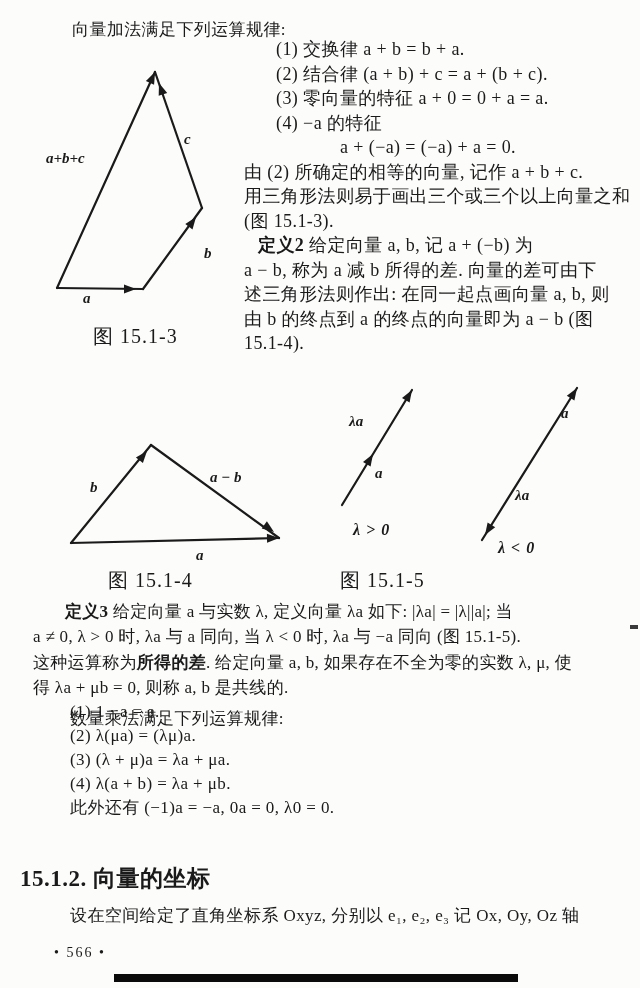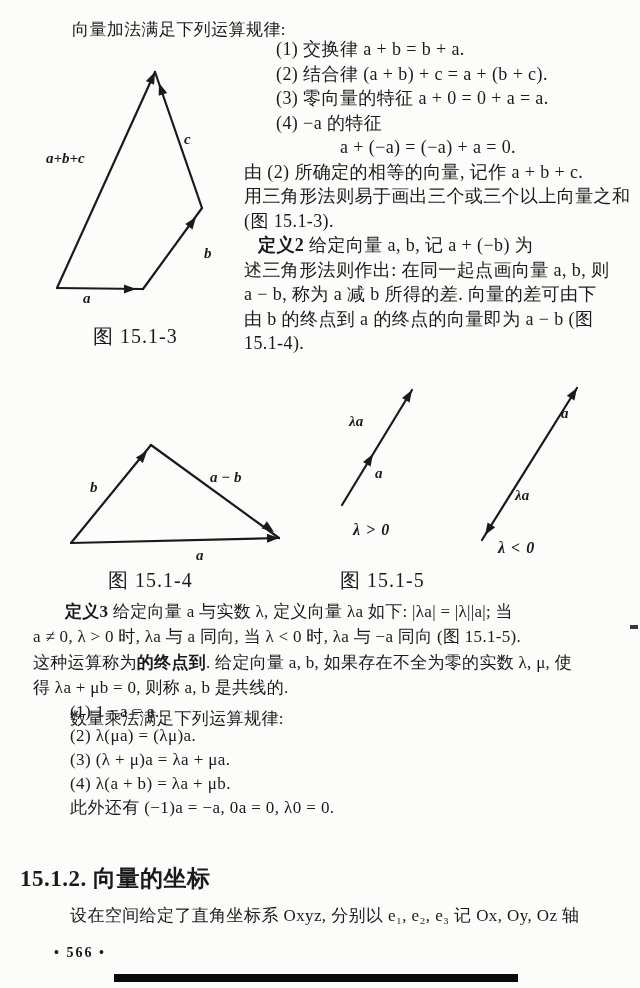--- a/index.html
+++ b/index.html
@@ -50,8 +50,8 @@
     <div class="row ind-14">
       <span class="b">定义2</span><span>  给定向量 a, b, 记 a + (−b) 为</span>
     </div>
+    <div class="row">a − b, 称为 a 减 b 所得的差.  向量的差可由下</div>
     <div class="row">述三角形法则作出: 在同一起点画向量 a, b, 则</div>
-    <div class="row">a − b, 称为 a 减 b 所得的差.  向量的差可由下</div>
     <div class="row">由 b 的终点到 a 的终点的向量即为 a − b (图</div>
     <div class="row">15.1-4).</div>
   </div>

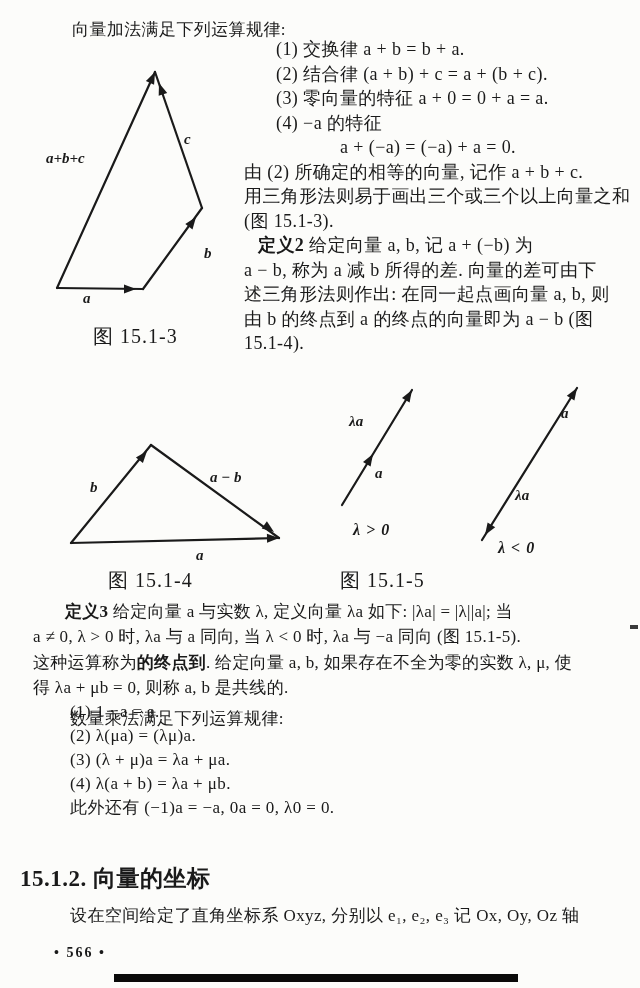--- a/index.html
+++ b/index.html
@@ -107,7 +107,7 @@
     </div>
     <div class="row">a ≠ 0, λ &gt; 0 时, λa 与 a 同向, 当 λ &lt; 0 时, λa 与 −a 同向 (图 15.1-5).</div>
     <div class="row">
-      <span>这种运算称为</span><span class="b">的终点到</span><span>. 给定向量 a, b, 如果存在不全为零的实数 λ, μ, 使</span>
+      <span>这种运算称为</span><span class="b">所得的差</span><span>. 给定向量 a, b, 如果存在不全为零的实数 λ, μ, 使</span>
     </div>
     <div class="row">得 λa + μb = 0, 则称 a, b 是共线的.</div>
   </div>

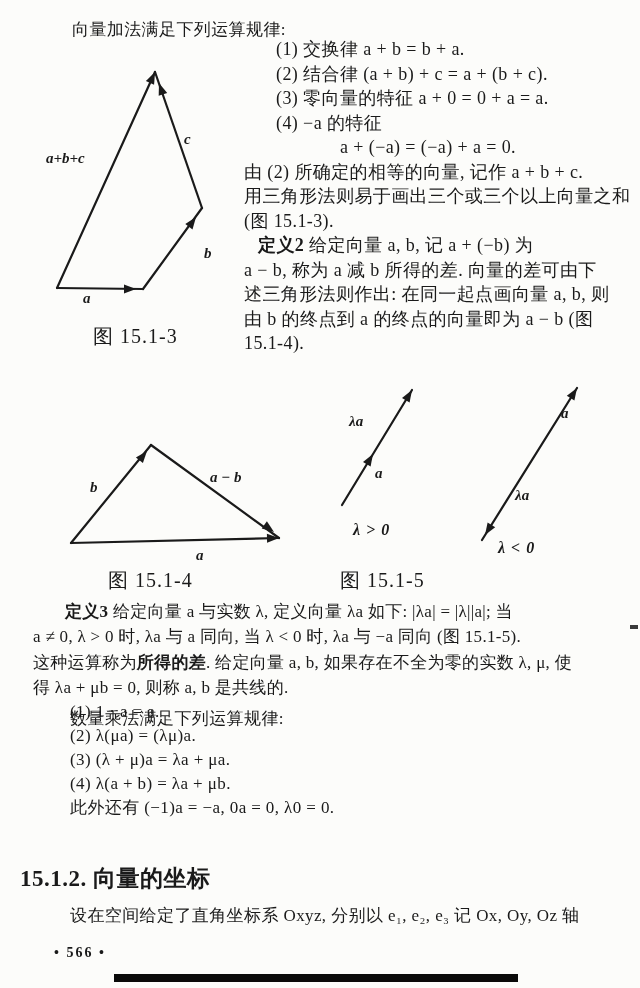--- a/index.html
+++ b/index.html
@@ -27,7 +27,7 @@
   .fig text.cond{font-size:16px;letter-spacing:1px;}
   .caption{position:absolute;font-size:20px;letter-spacing:1px;white-space:nowrap;}
   .heading{position:absolute;font-size:23px;font-weight:bold;letter-spacing:0.5px;white-space:nowrap;}
-  .pagenum{position:absolute;font-size:14px;font-weight:bold;letter-spacing:2px;}
+  .pagenum{position:absolute;font-size:14px;font-weight:normal;letter-spacing:2px;}
   .scan-bar{position:absolute;background:#0a0a0a;}
   .scan-tick{position:absolute;background:#3a3a3a;}
 </style>

